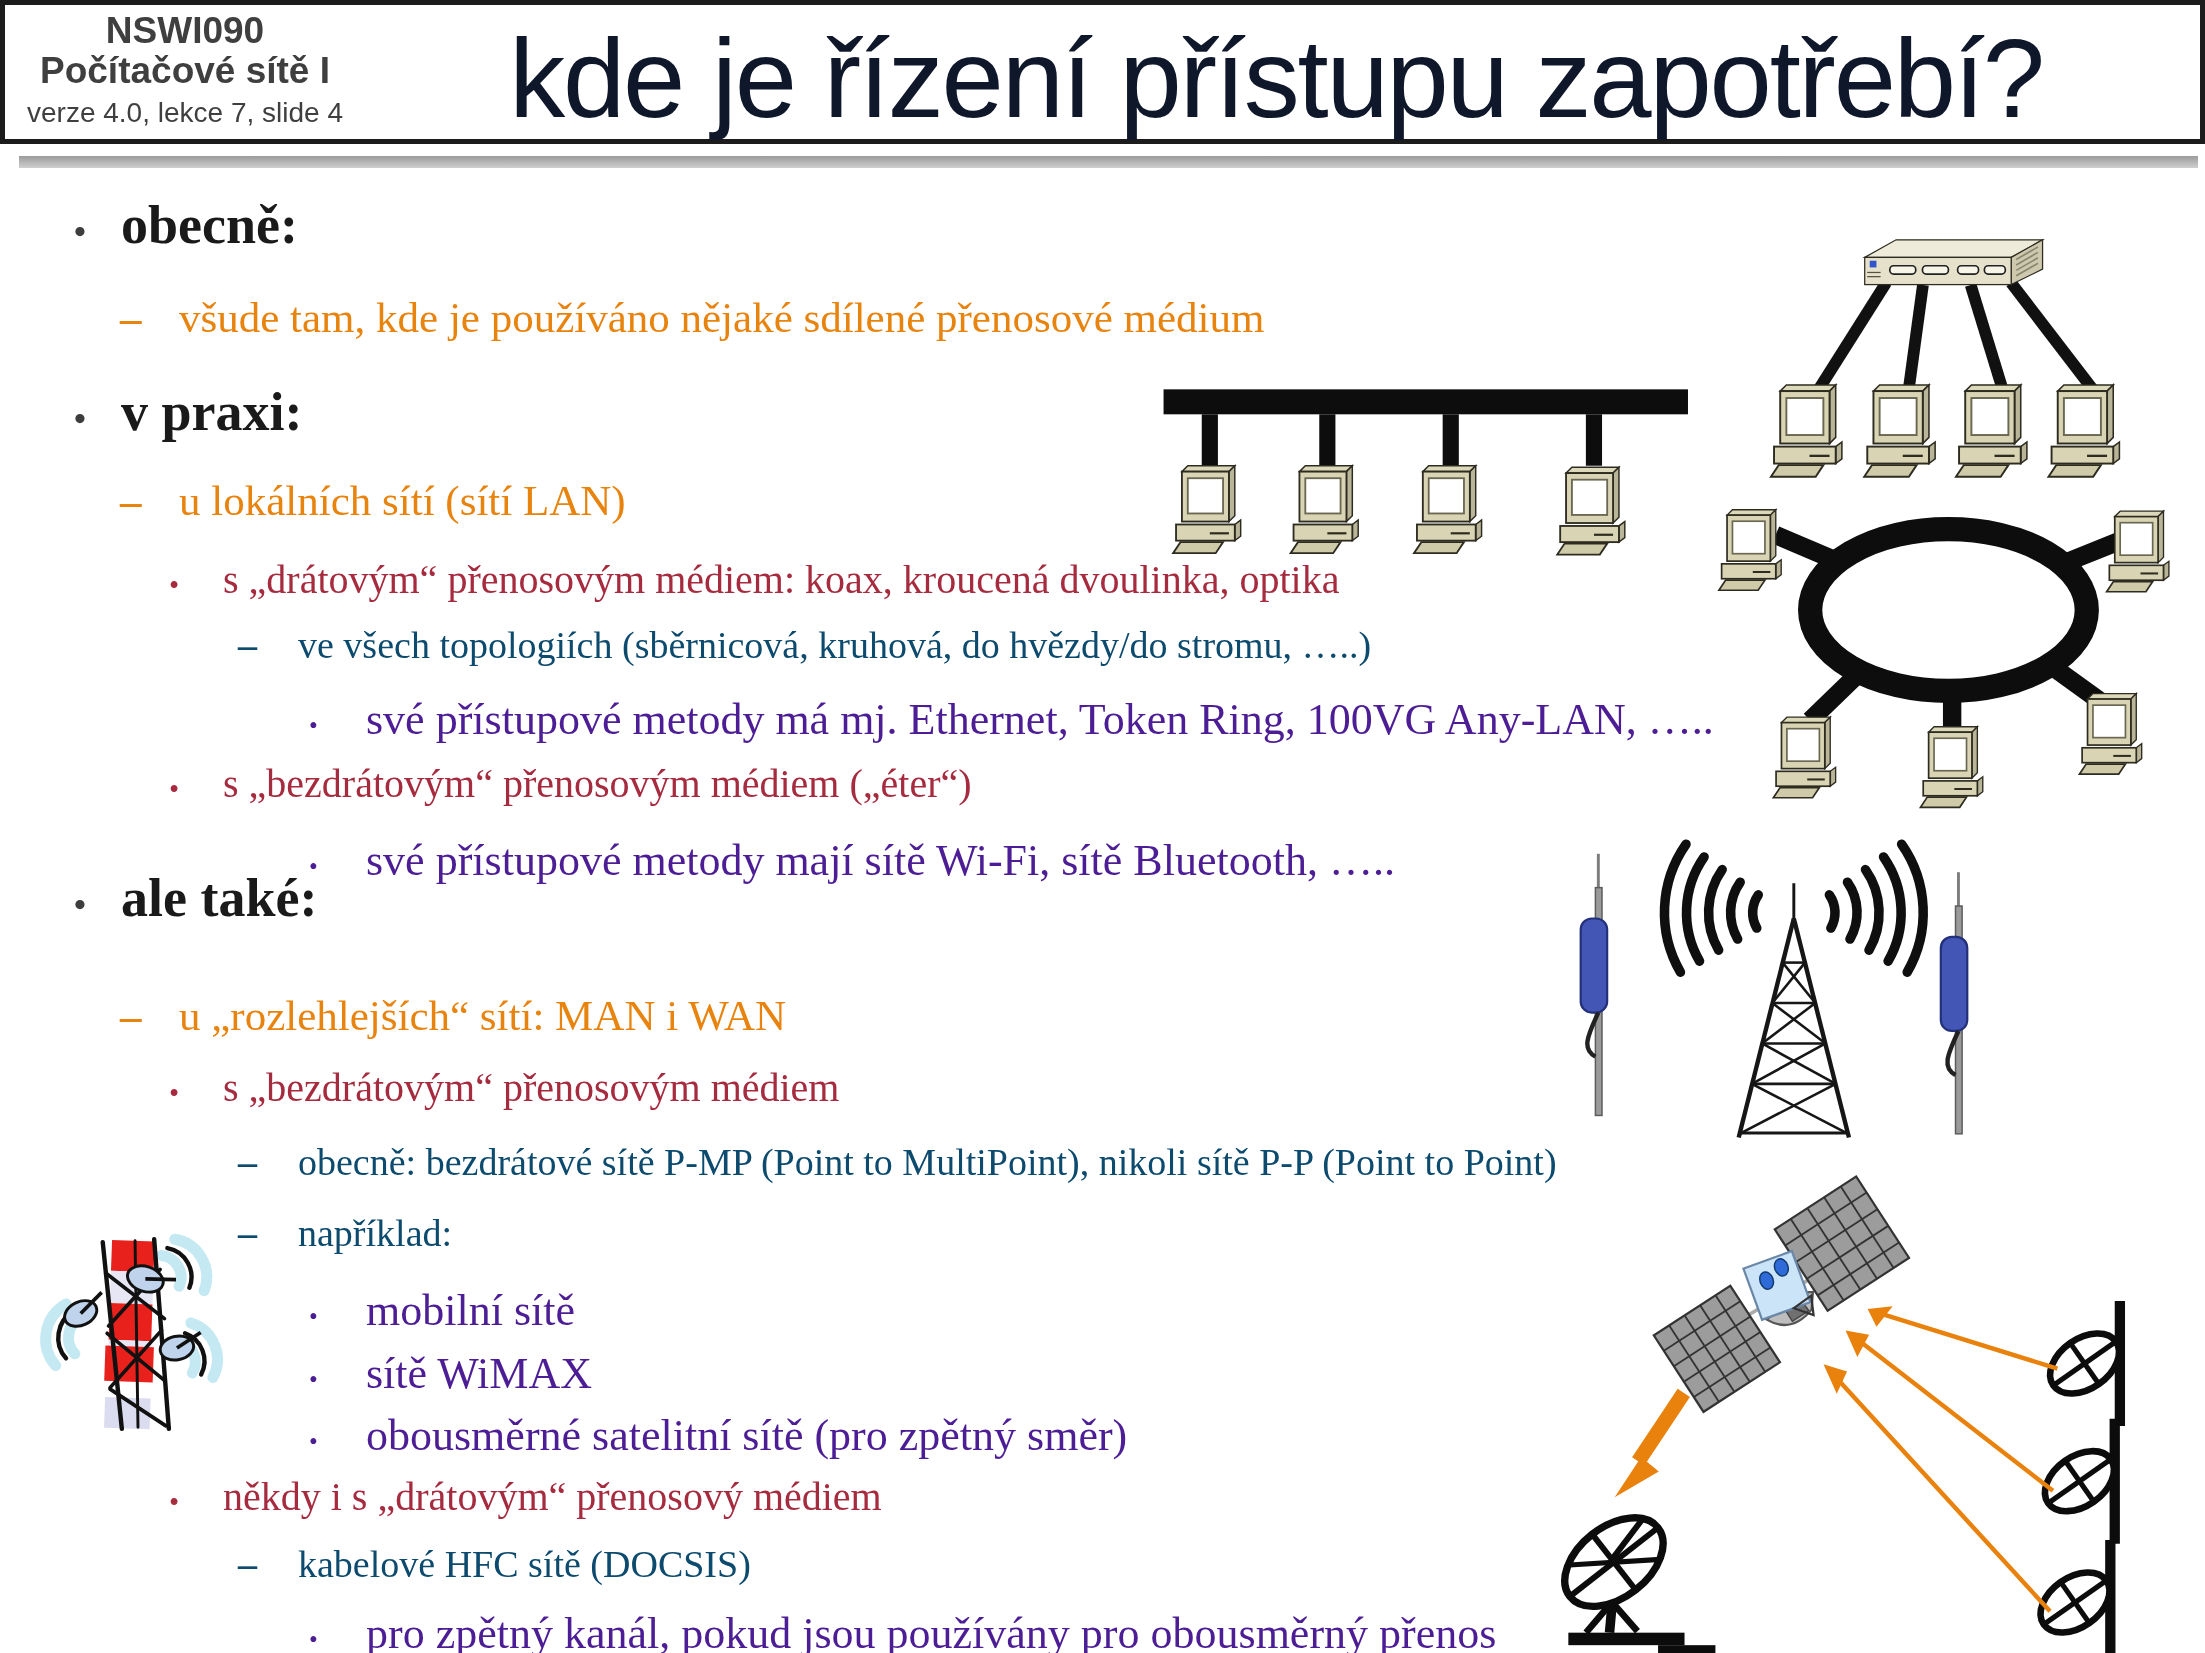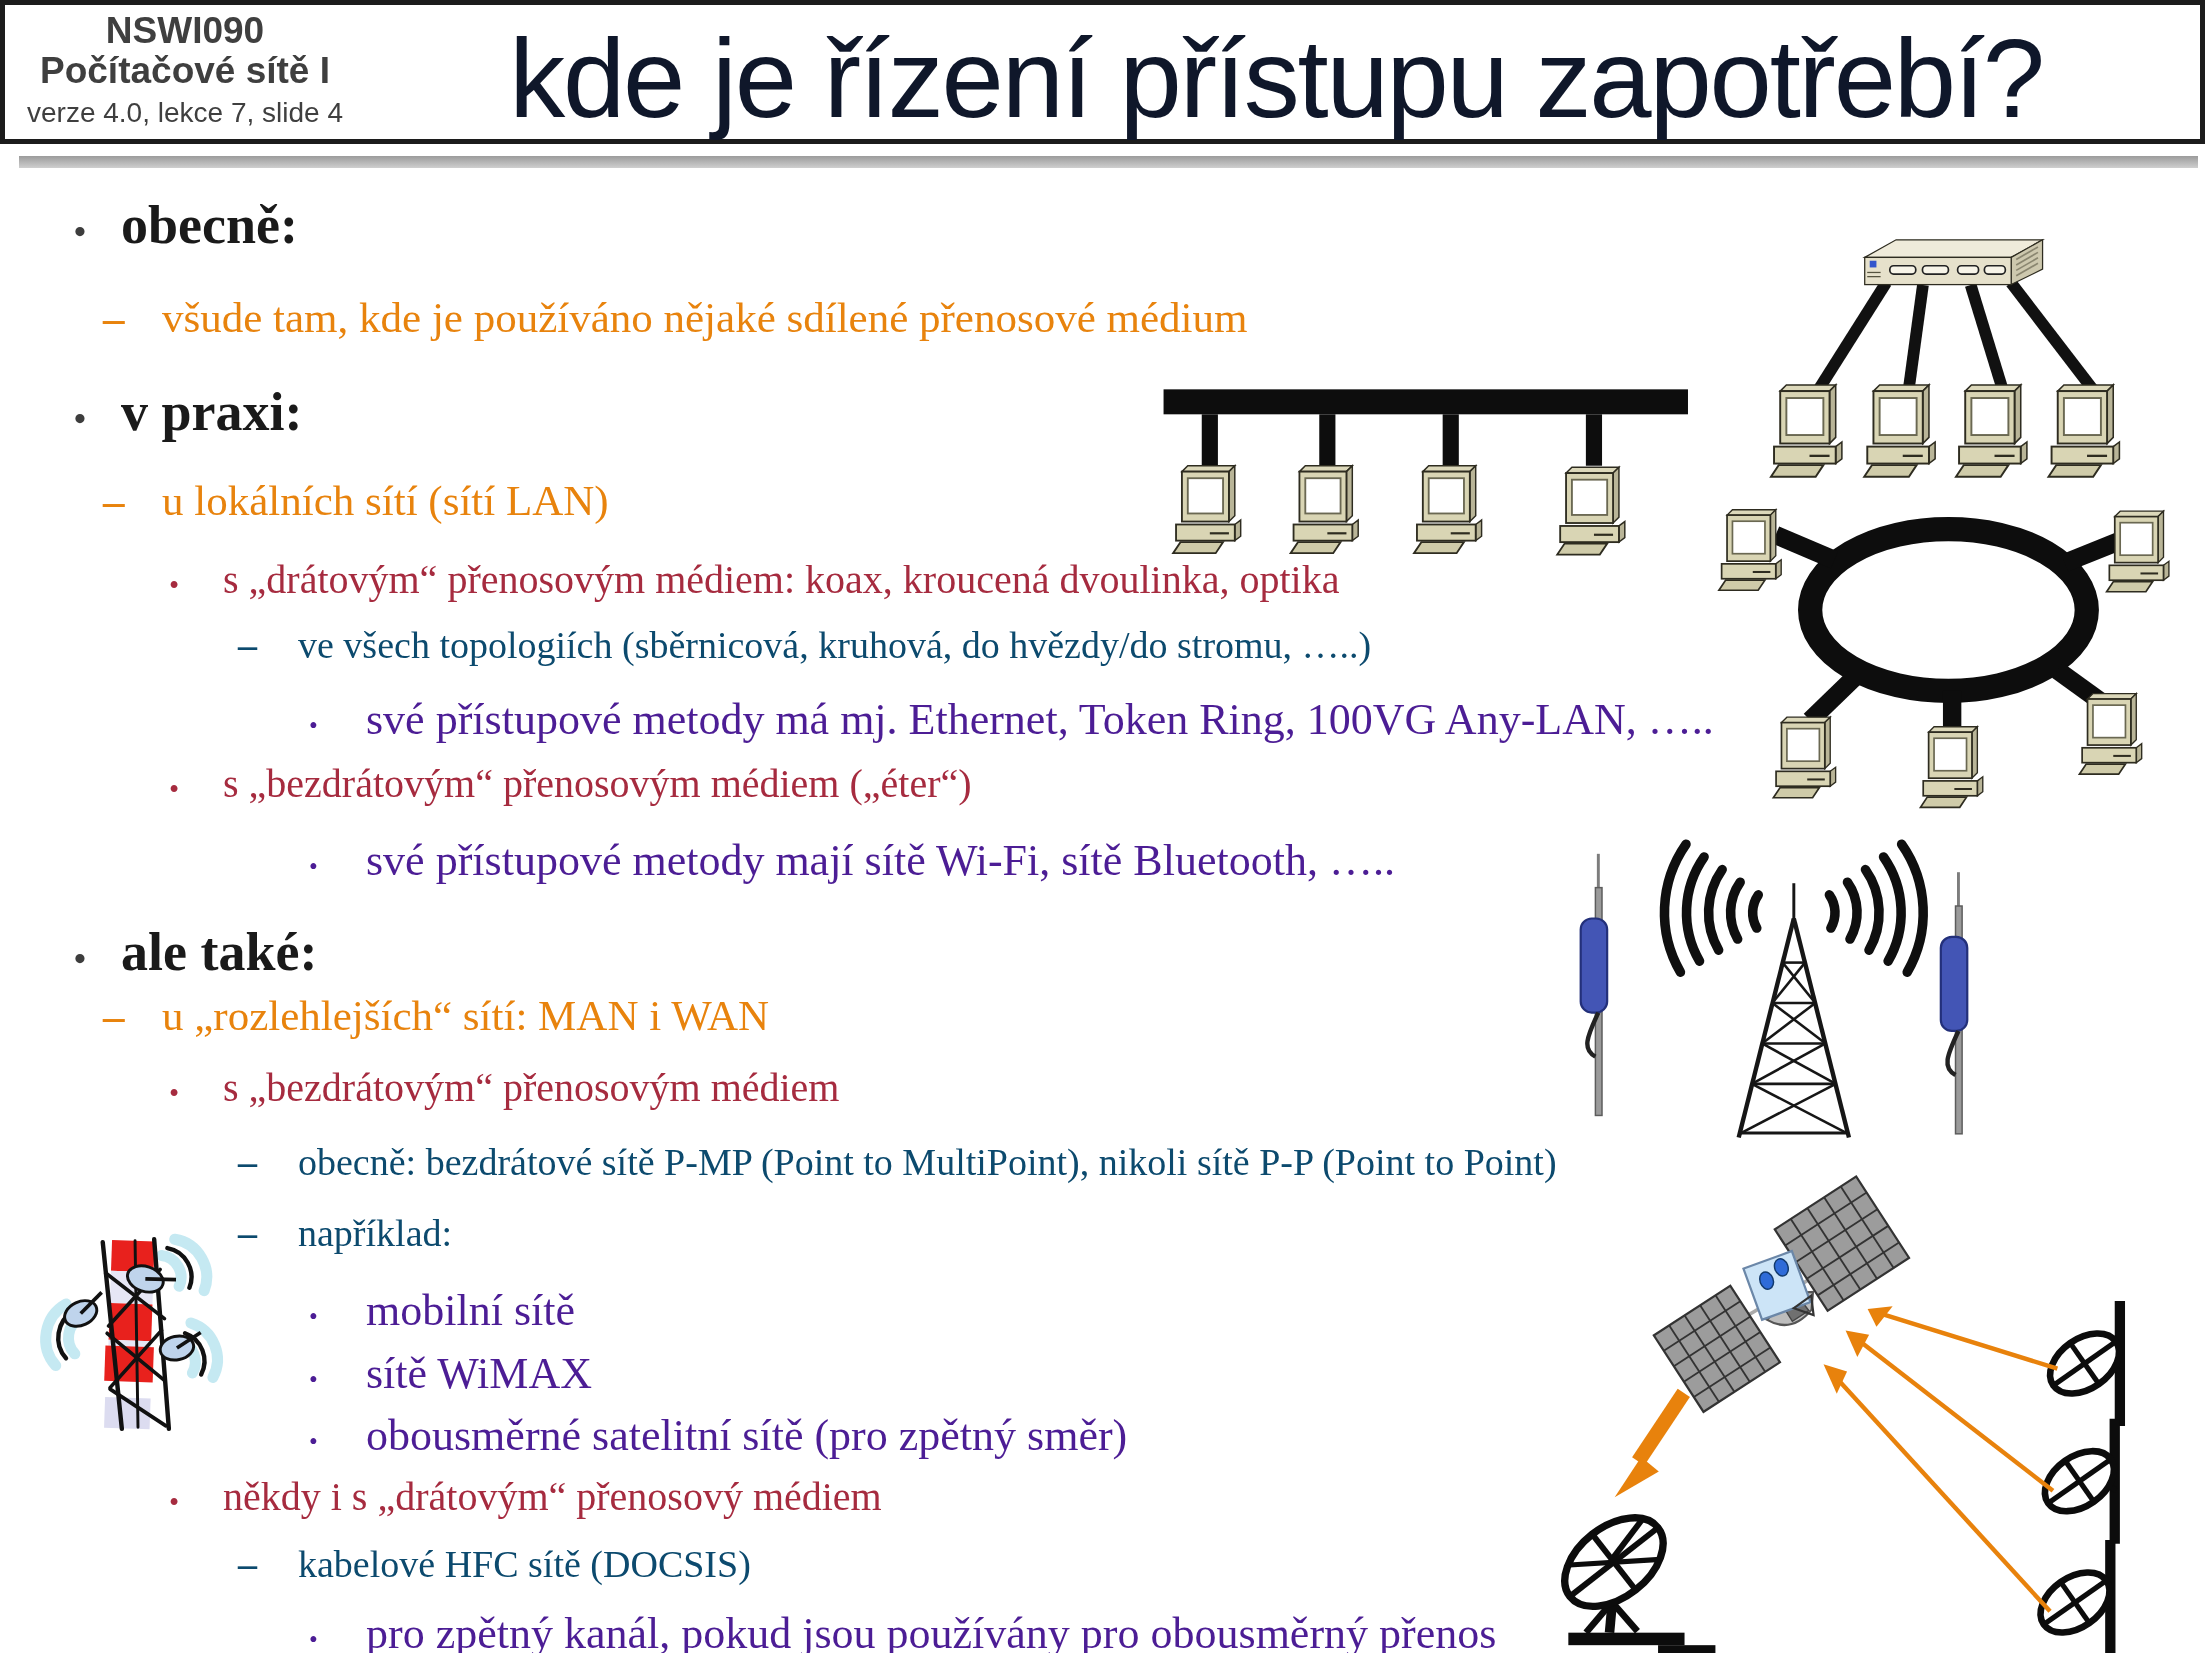--- a/index.html
+++ b/index.html
@@ -27,7 +27,7 @@
   .l1{left:74px;font-size:54px;font-weight:bold;color:#1a1a1a;}
   .l1 .mk{width:47px;font-size:34px;color:#3d3d3d;}
   .l1 .mk::before{content:"\2022";}
-  .l2{left:103px;font-size:43px;color:#e8830d;}
+  .l2{left:120px;font-size:43px;color:#e8830d;}
   .l2 .mk{width:59px;font-weight:bold;}
   .l2 .mk::before{content:"\2013";}
   .l3{left:169px;font-size:40px;color:#a62b3f;align-items:flex-end;}

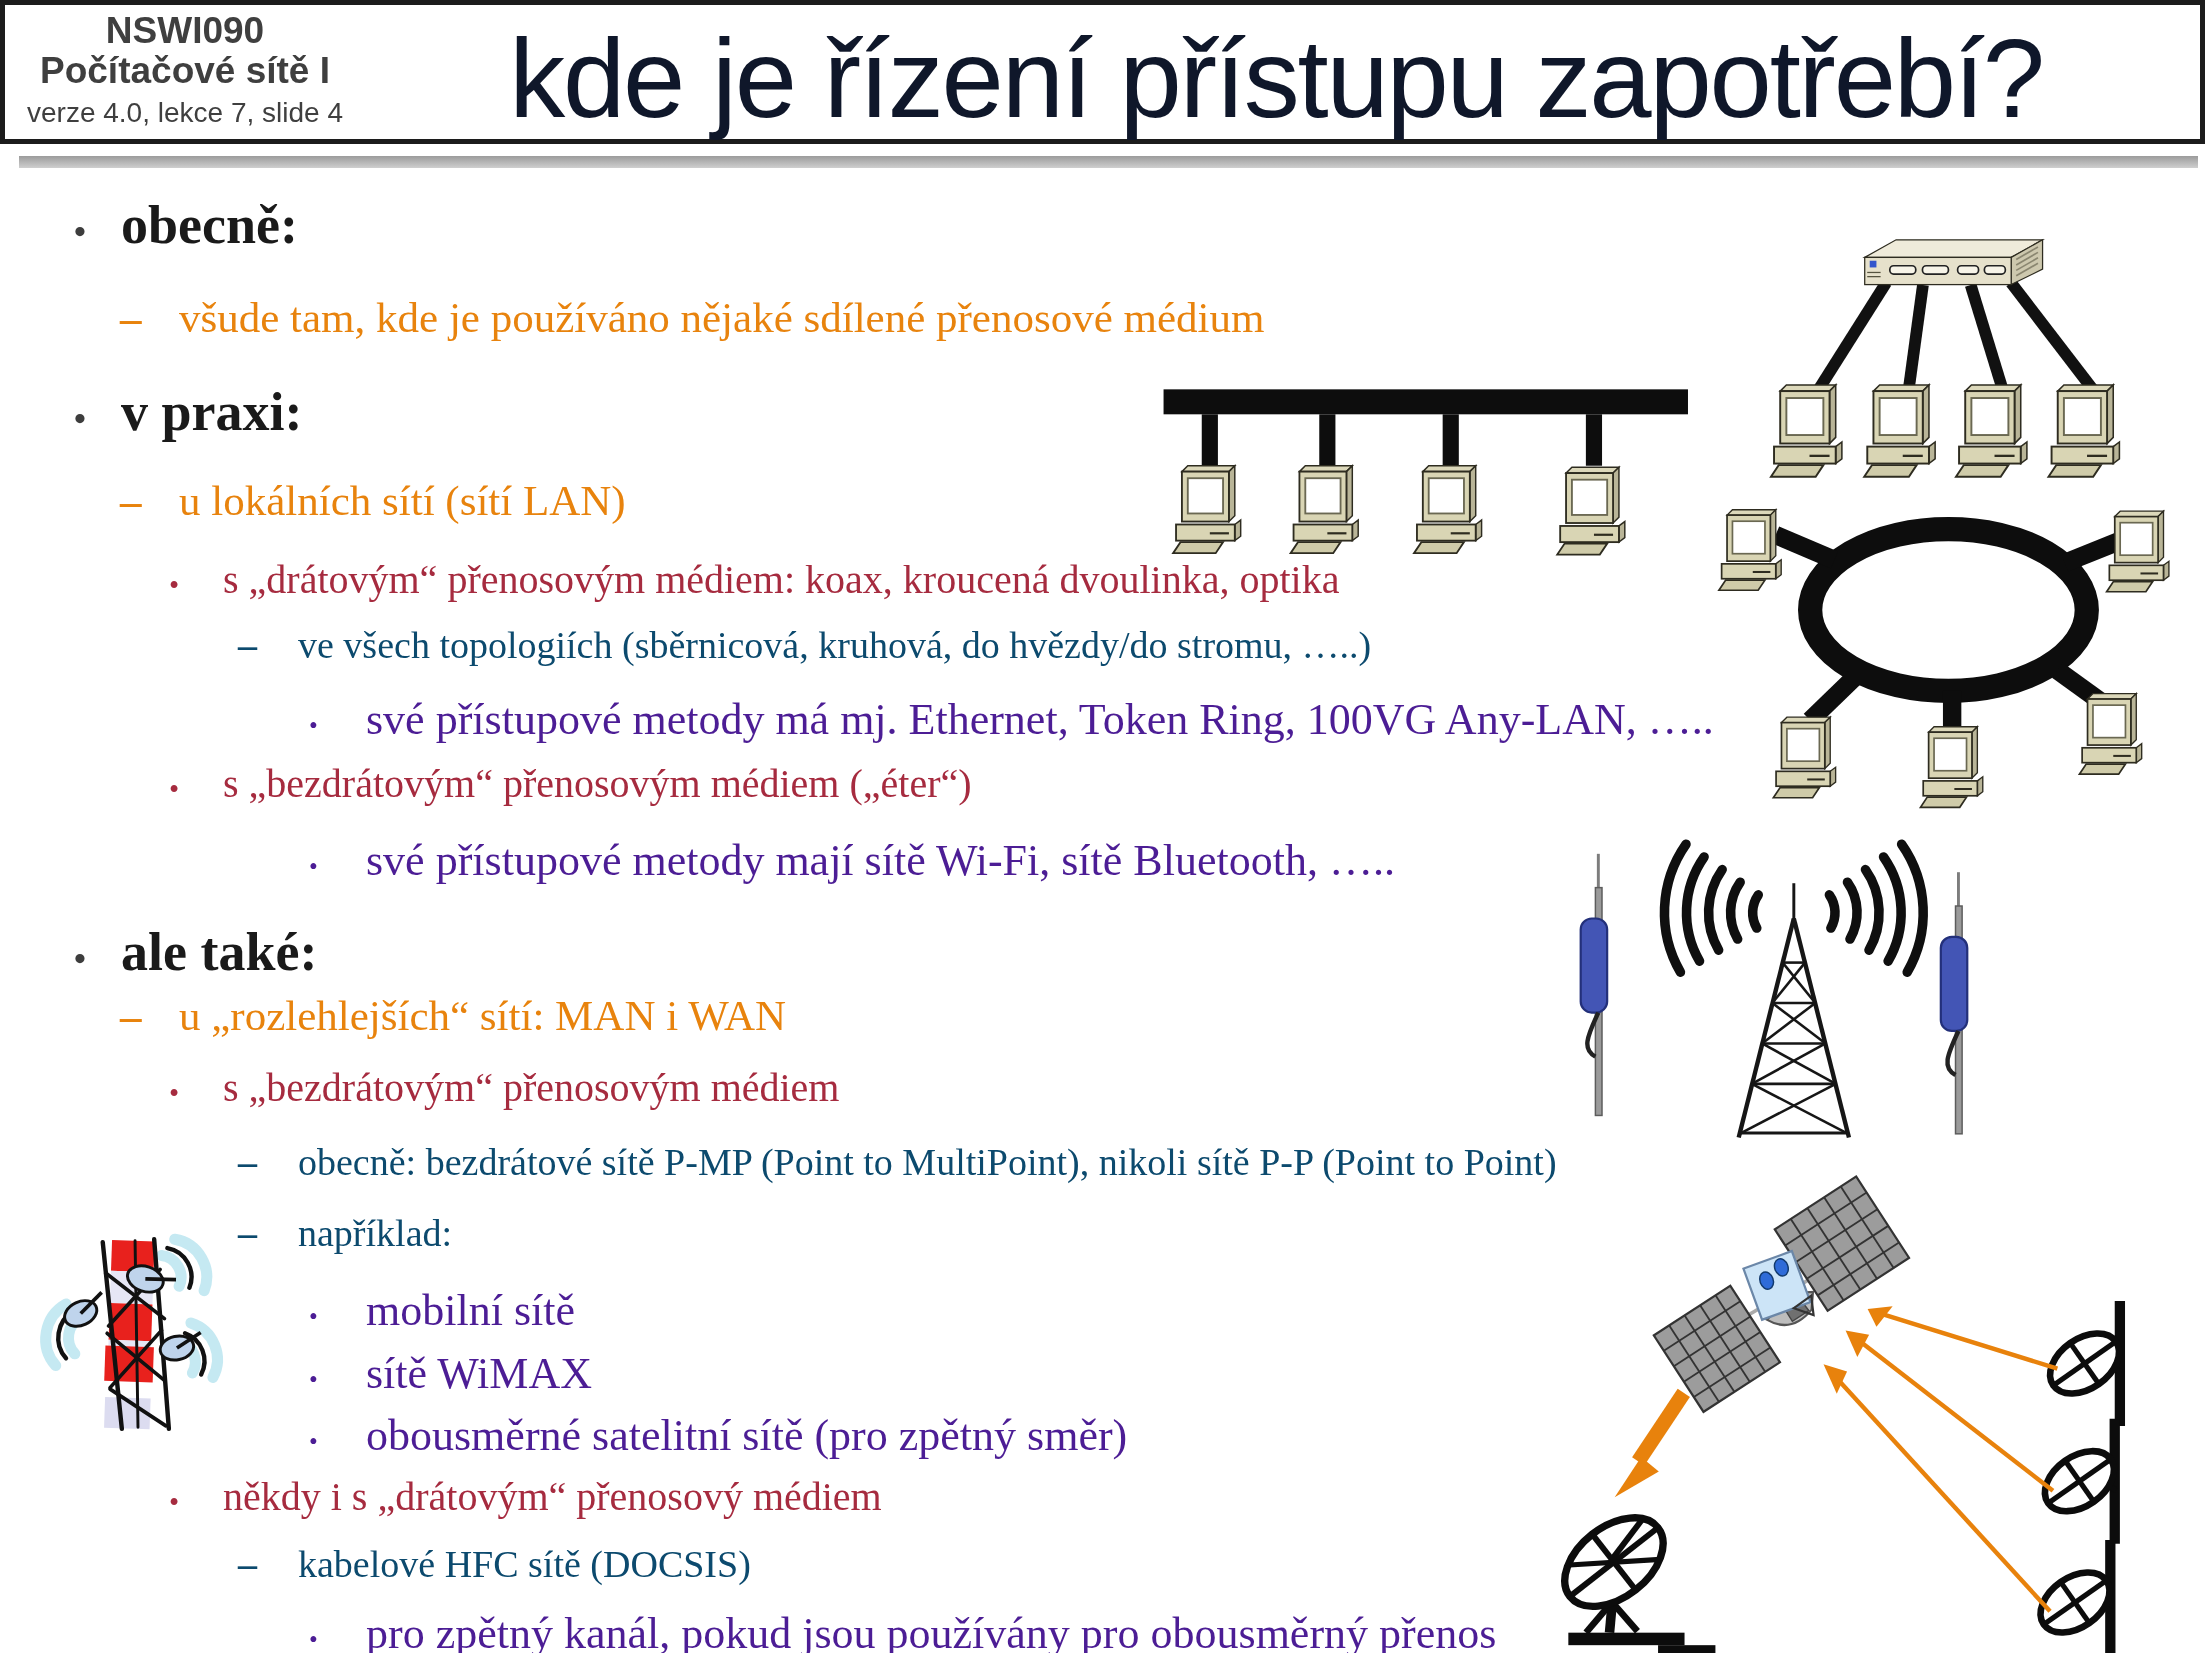--- a/index.html
+++ b/index.html
@@ -115,7 +115,7 @@
     <span class="mk"></span>
     <span>své přístupové metody mají sítě Wi-Fi, sítě Bluetooth, …..</span>
   </div>
-<div class="line l1" style="top:924px">
+<div class="line l1" style="top:870px">
     <span class="mk"></span>
     <span>ale také:</span>
   </div>

